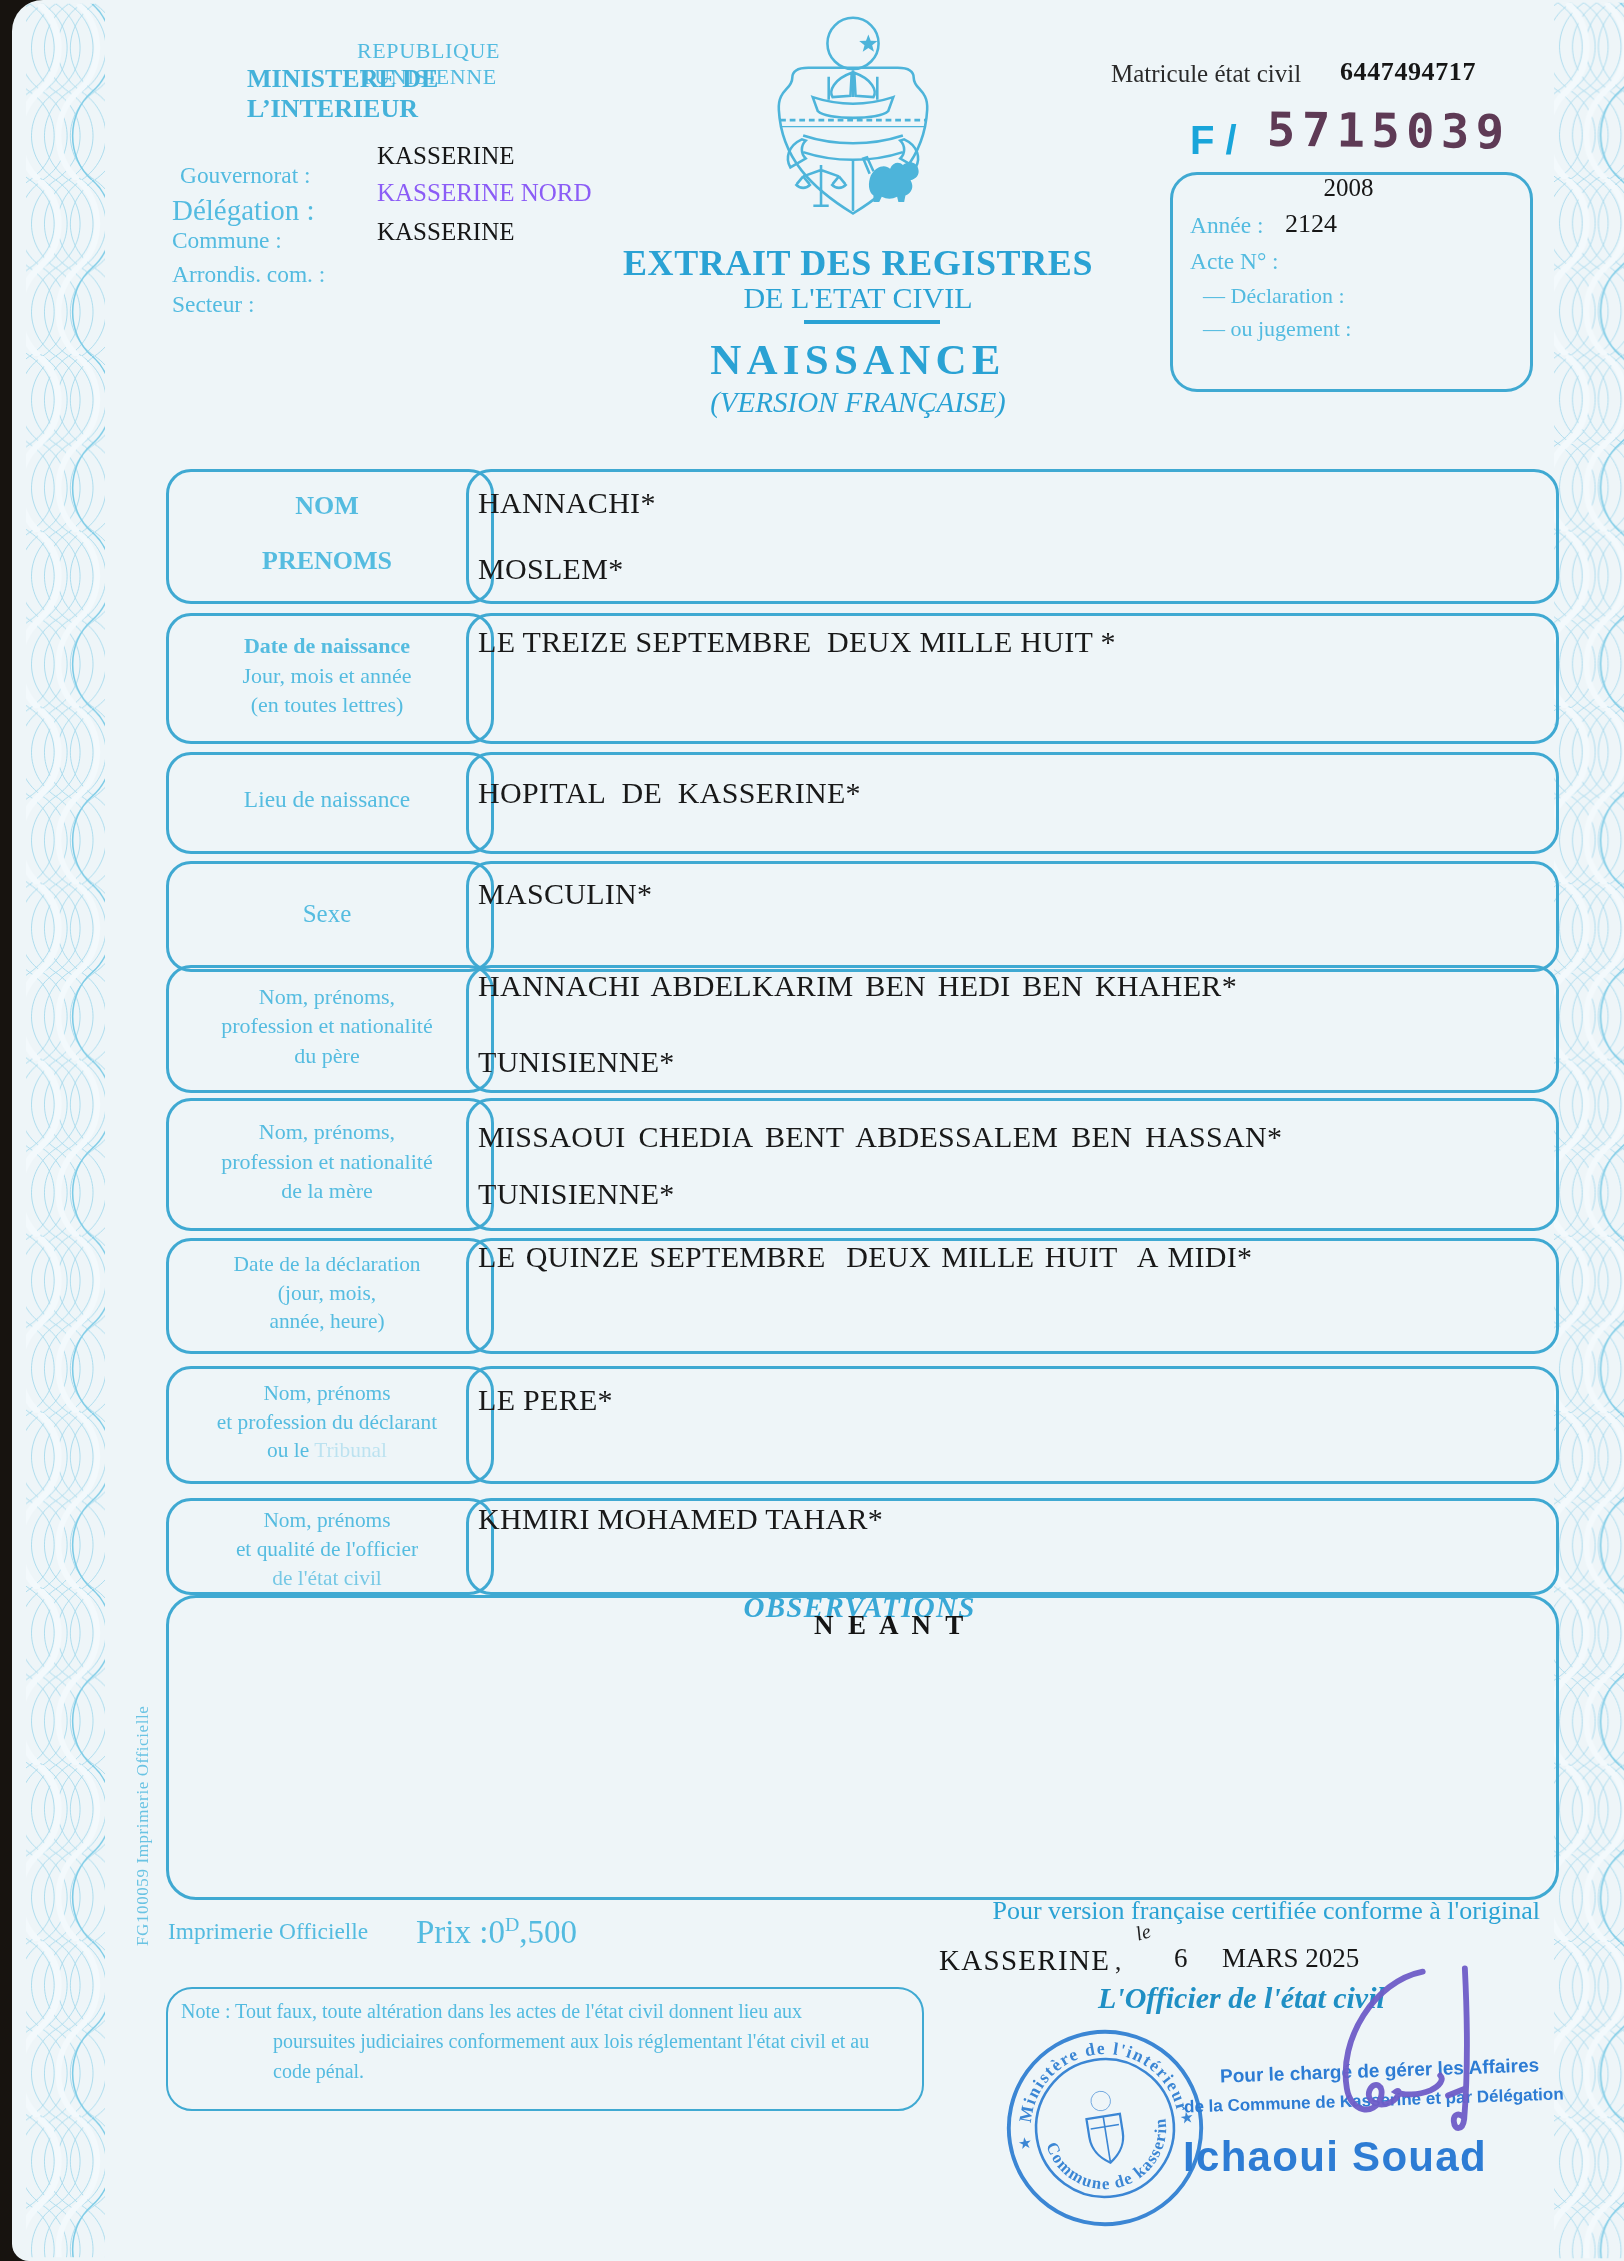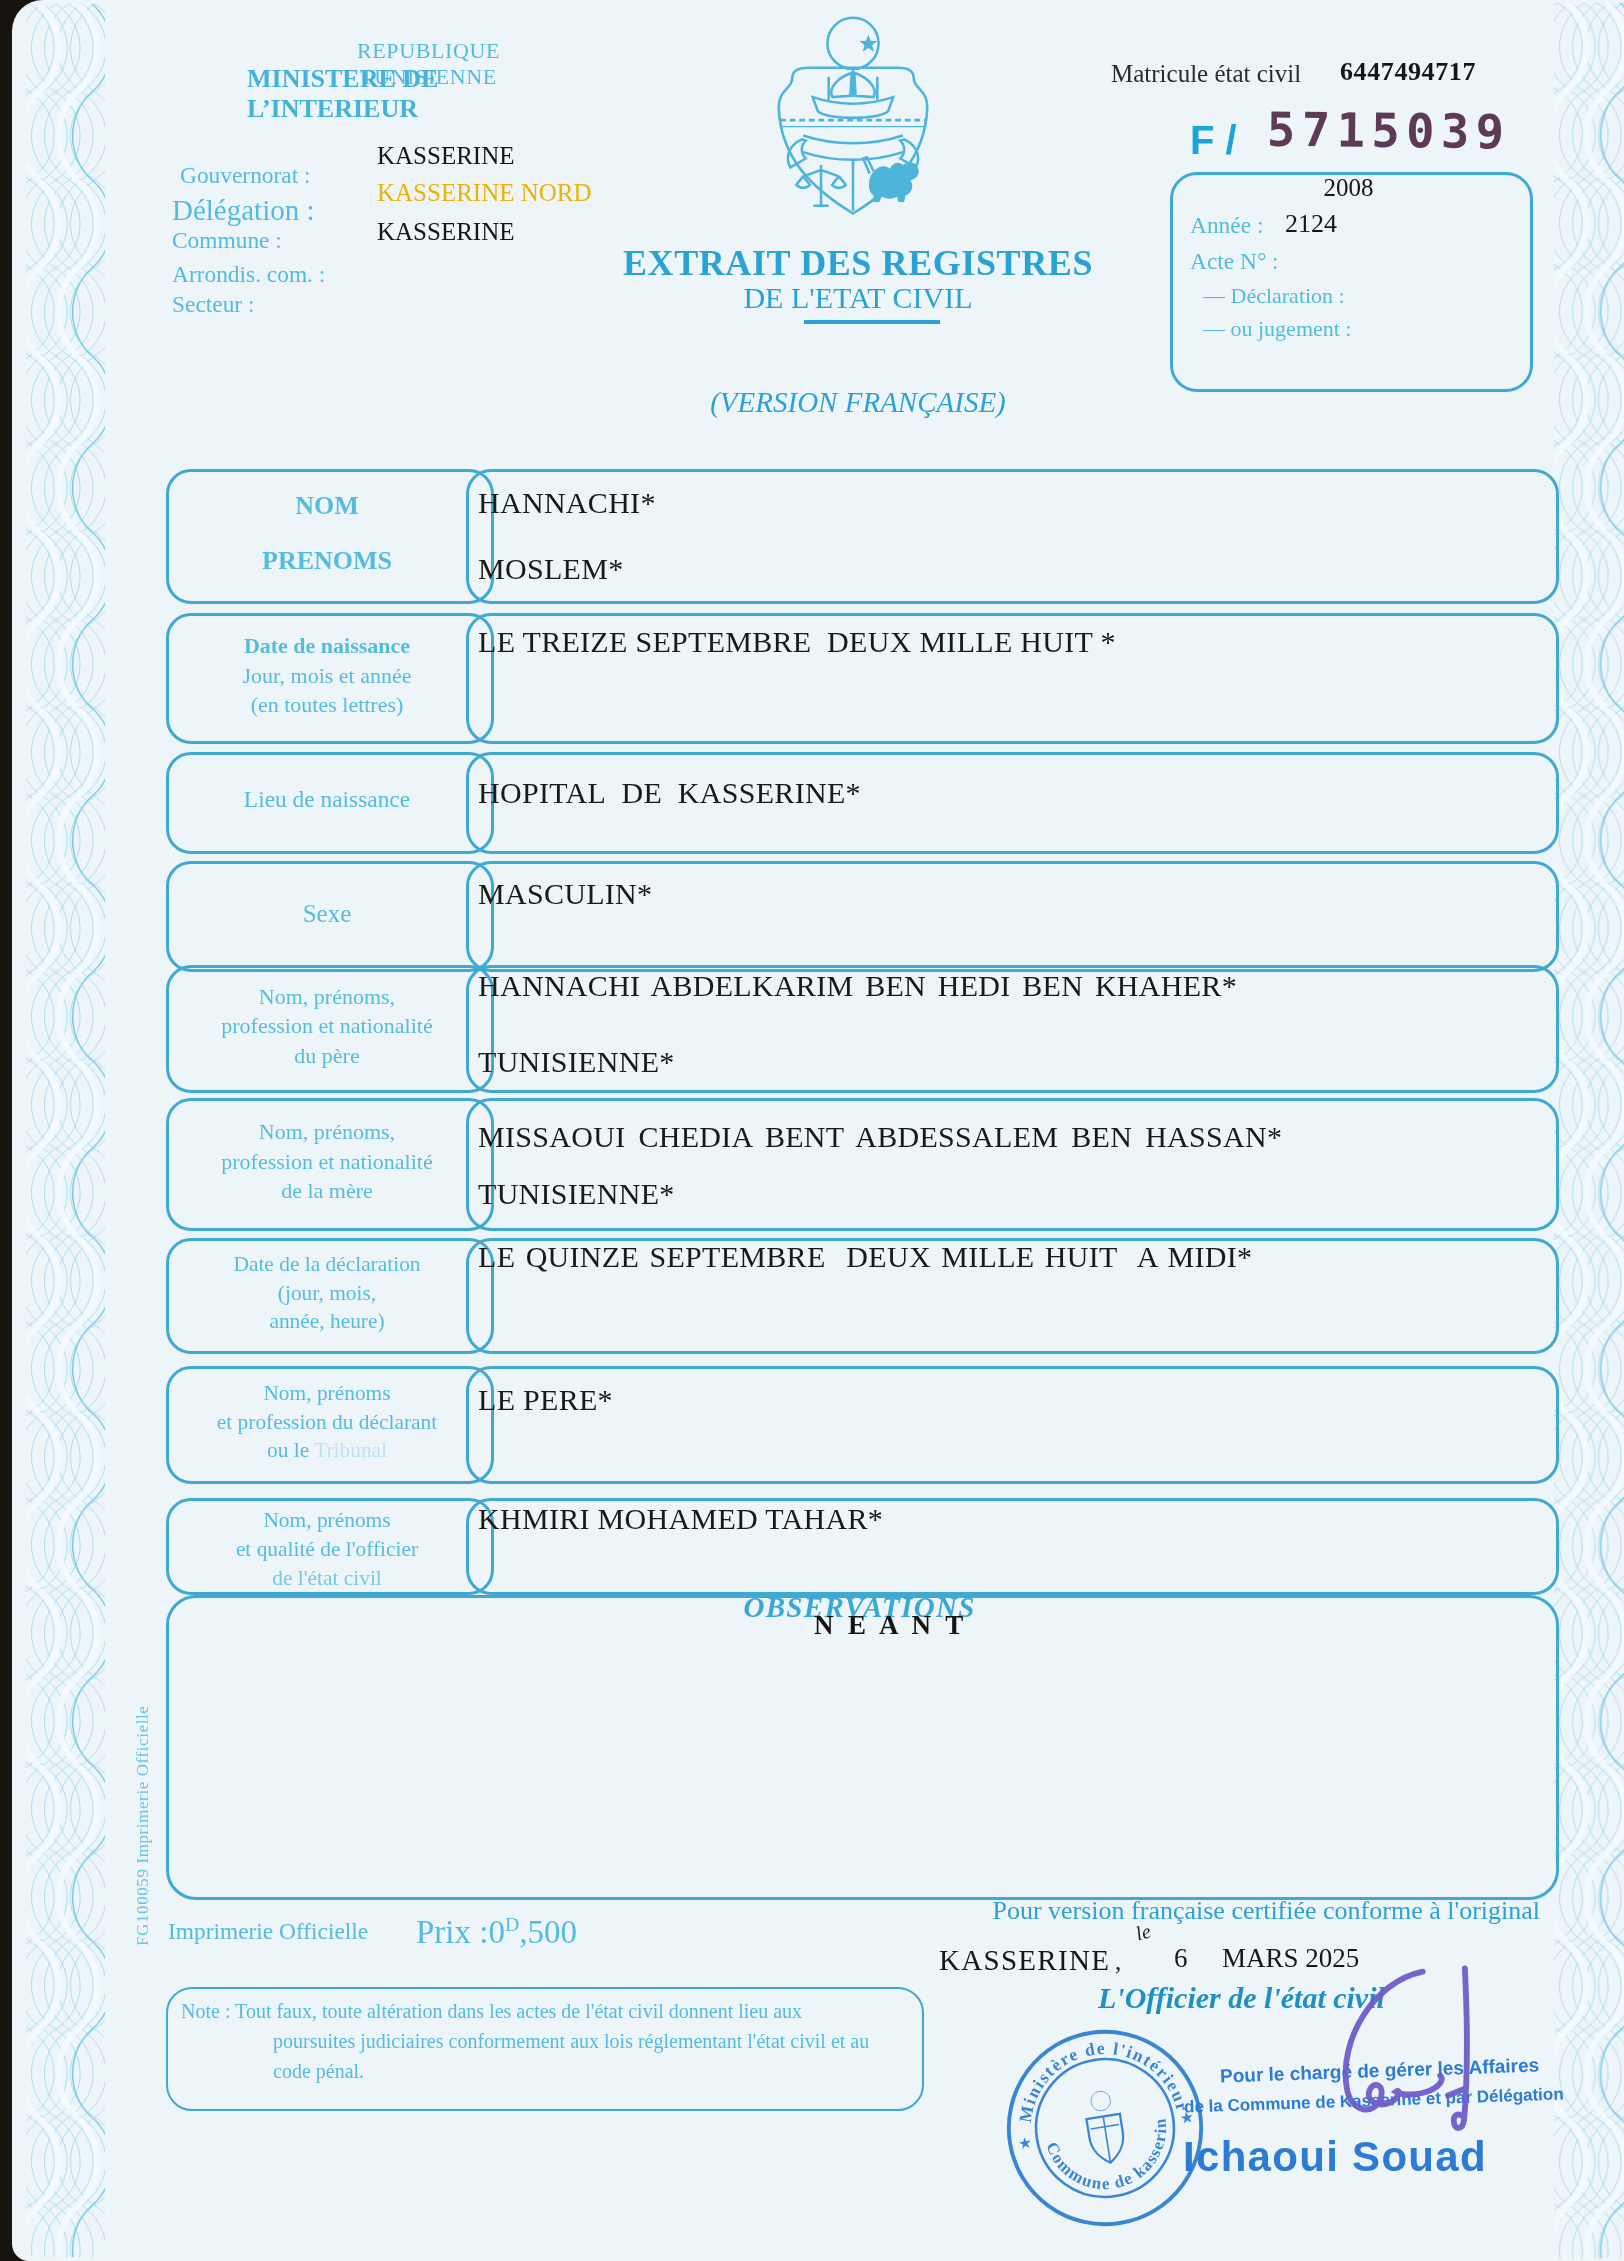--- a/index.html
+++ b/index.html
@@ -96,7 +96,7 @@
   <div class="abs blu" style="left:180px;top:162px;font-size:23.4px">Gouvernorat :</div>
   <div class="abs" style="left:377px;top:142px;font-size:25px;color:#161616">KASSERINE</div>
   <div class="abs blu" style="left:172px;top:194px;font-size:29px">Délégation :</div>
-  <div class="abs" style="left:377px;top:179px;font-size:25px;color:#eab308">KASSERINE NORD</div>
+  <div class="abs" style="left:377px;top:179px;font-size:25px;color:#8b5cf6">KASSERINE NORD</div>
   <div class="abs blu" style="left:172px;top:227px;font-size:23.4px">Commune :</div>
   <div class="abs" style="left:377px;top:218px;font-size:25px;color:#161616">KASSERINE</div>
   <div class="abs blu" style="left:172px;top:261px;font-size:23.4px">Arrondis. com. :</div>

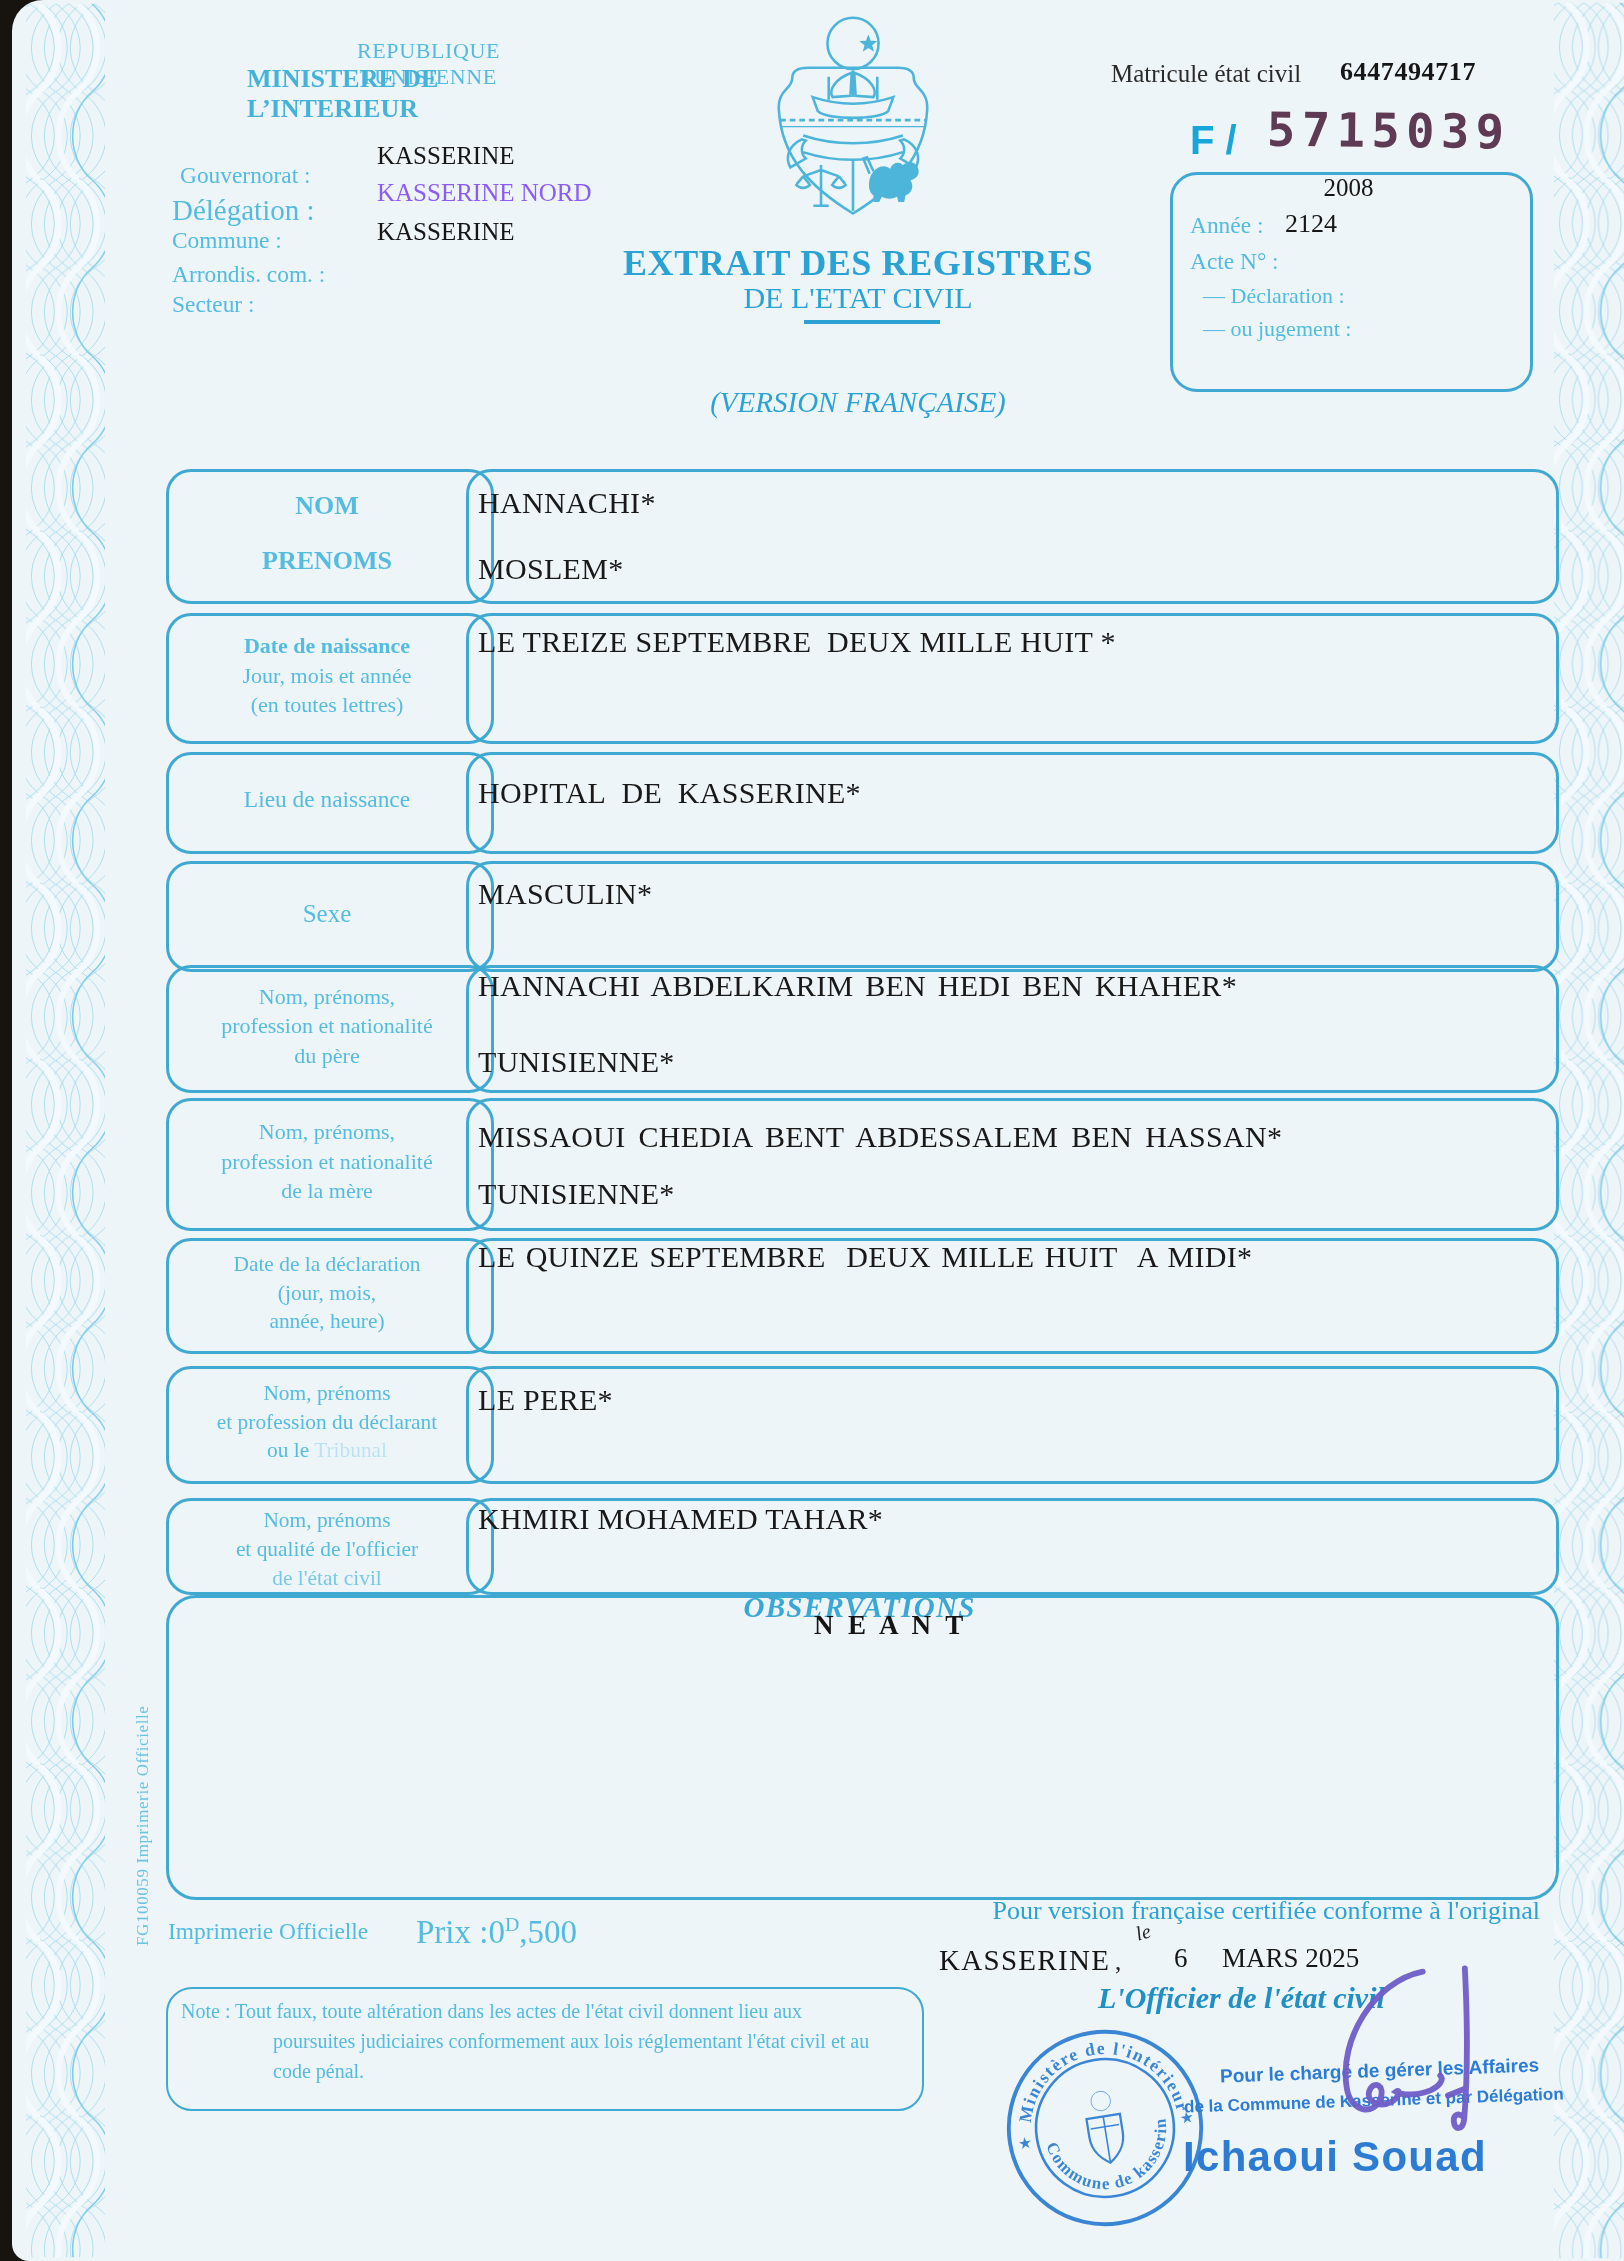--- a/index.html
+++ b/index.html
@@ -105,6 +105,7 @@
   <div class="abs midblu" style="left:533px;top:242px;width:650px;text-align:center;font-size:36px;font-weight:bold;letter-spacing:0.6px">EXTRAIT DES REGISTRES</div>
   <div class="abs midblu" style="left:533px;top:281px;width:650px;text-align:center;font-size:30px">DE L'ETAT CIVIL</div>
   <div class="abs" style="left:804px;top:320px;width:136px;height:3.9px;background:#2aa2d4"></div>
+  <div class="abs midblu" style="left:533px;top:335px;width:650px;text-align:center;font-size:43px;font-weight:bold;letter-spacing:5.2px">NAISSANCE</div>
   <div class="abs midblu" style="left:533px;top:386px;width:650px;text-align:center;font-size:29px;font-style:italic">(VERSION FRANÇAISE)</div>
 
   <div class="box lblbox" style="top:469px;height:129px"></div>

